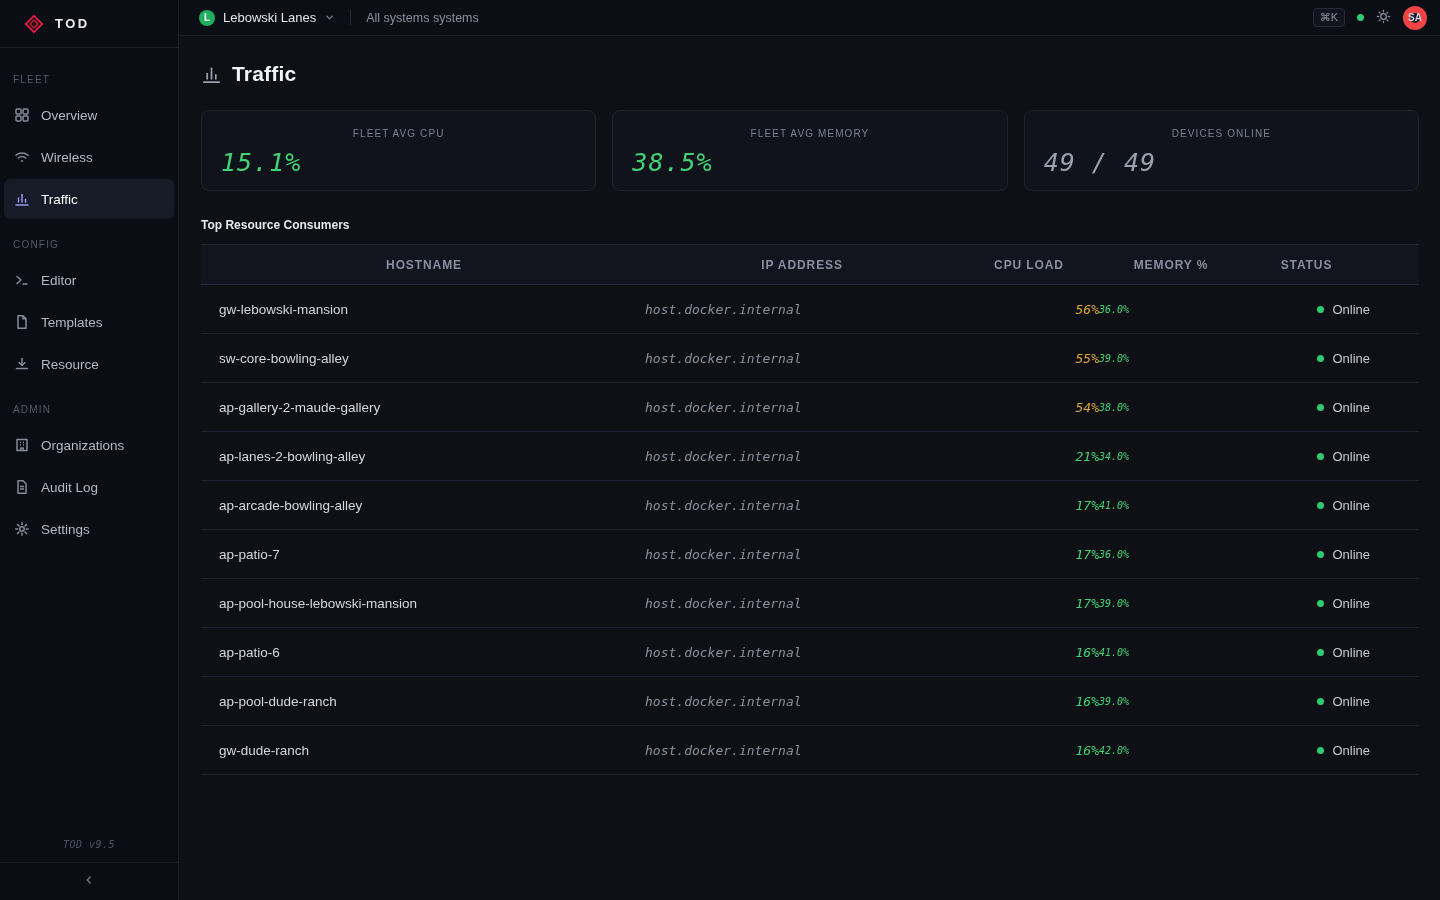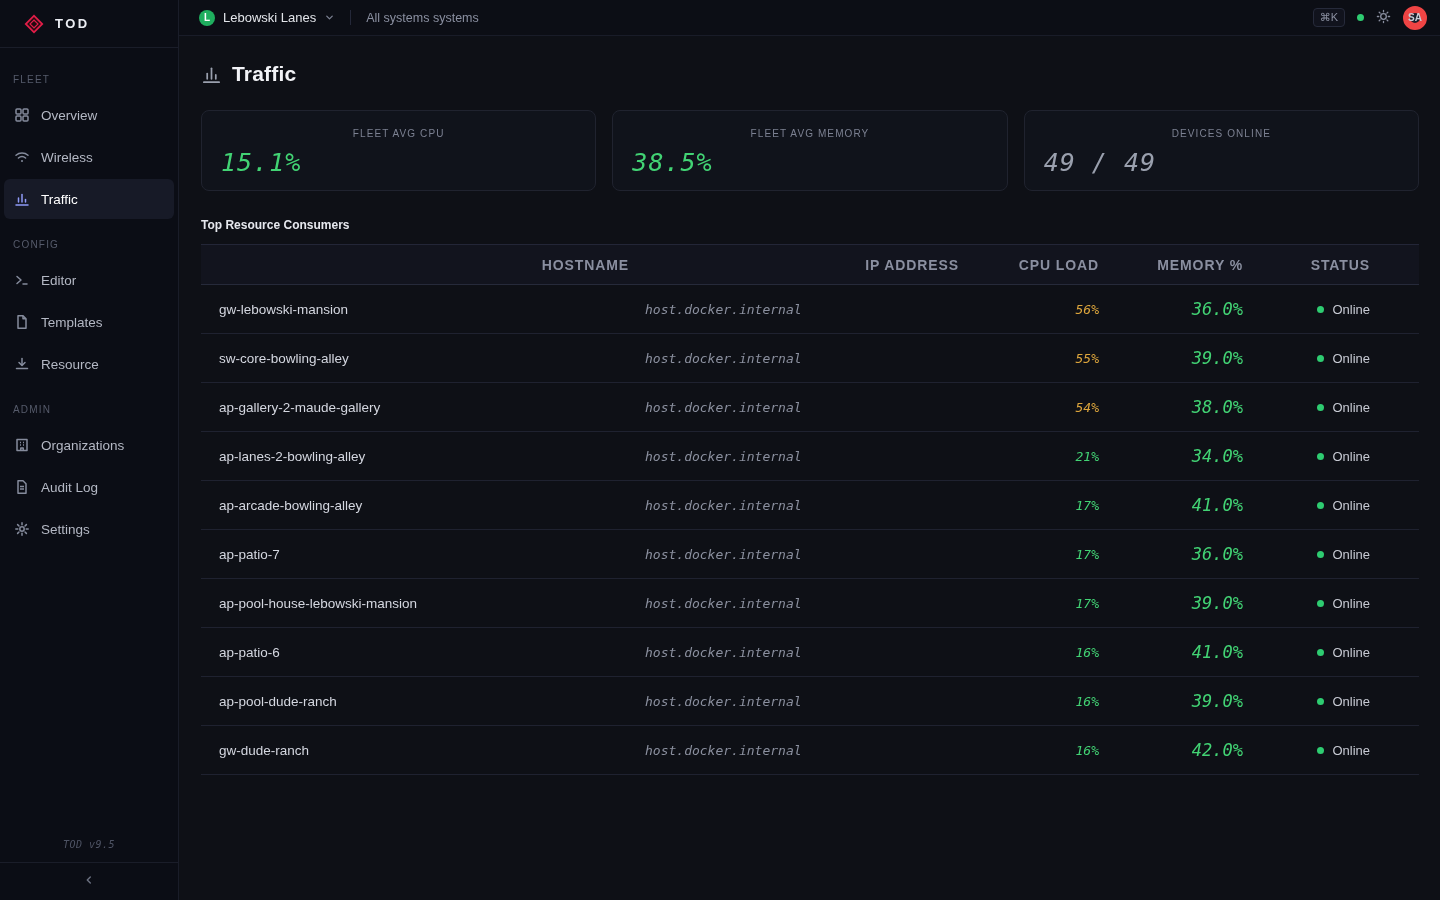--- a/index.html
+++ b/index.html
@@ -112,9 +112,9 @@
     background:#12141e;
     border-top:1px solid #232637;
     border-bottom:1px solid #262a3a;
-    color:#8a8fa0; font-size:14px; font-weight:600;
+    color:#8a8fa0; font-size:12px; font-weight:600;
     letter-spacing:0.9px; text-transform:uppercase;
-    height:40px; text-align:right;
+    height:40px; text-align:center;
   }
   table.devices td { height:49px; border-bottom:1px solid #1f2230; }
   .c-host { padding-left:18px; color:#d4d7e0; font-size:13.5px; }

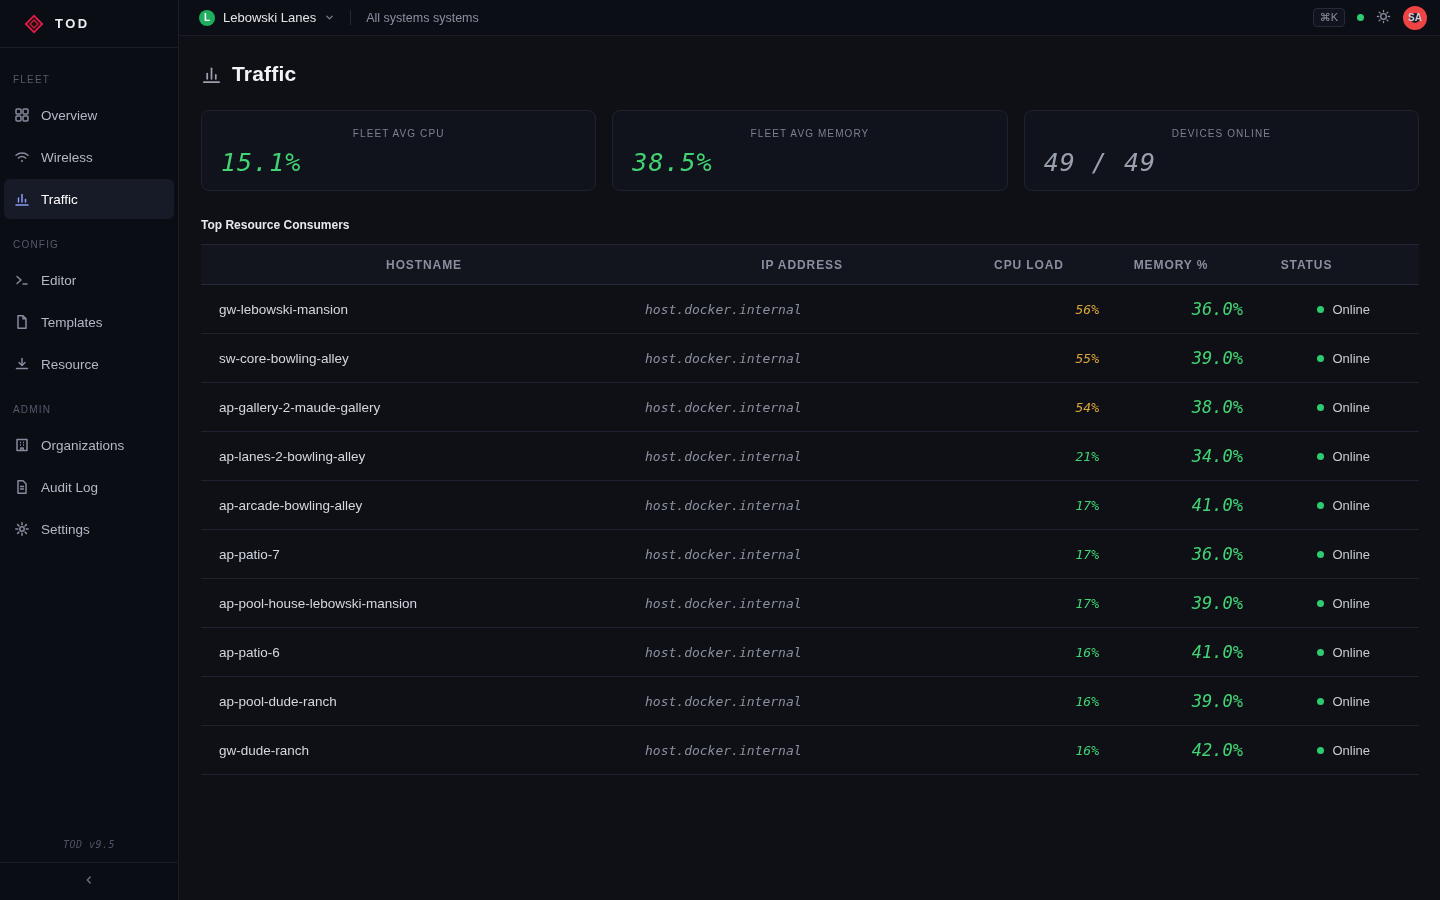--- a/index.html
+++ b/index.html
@@ -122,7 +122,7 @@
   .c-ip { padding-left:16px; color:#8b909f; font-size:13px; }
   th.c-ip { padding-left:16px; }
   .c-cpu, th.c-cpu { text-align:right; font-size:13px; }
-  .c-mem, th.c-mem { text-align:right; font-size:17px; }
+  .c-mem, th.c-mem { text-align:left; font-size:10px; }
   .c-status, th.c-status { text-align:right; padding-right:49px; }
   .c-cpu.ok { color:#42d374; }
   .c-cpu.warn { color:#dca53c; }

